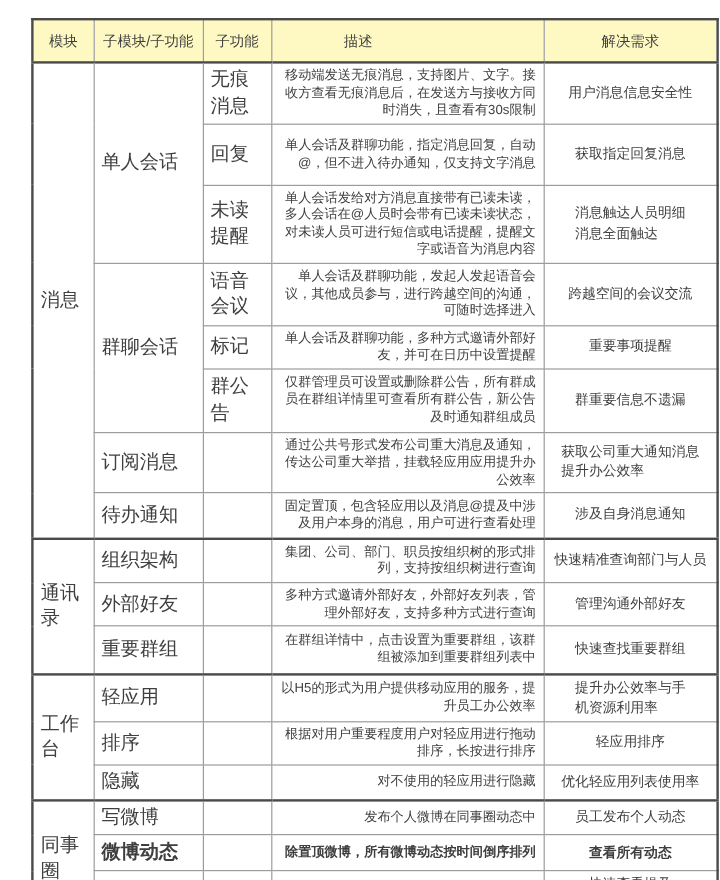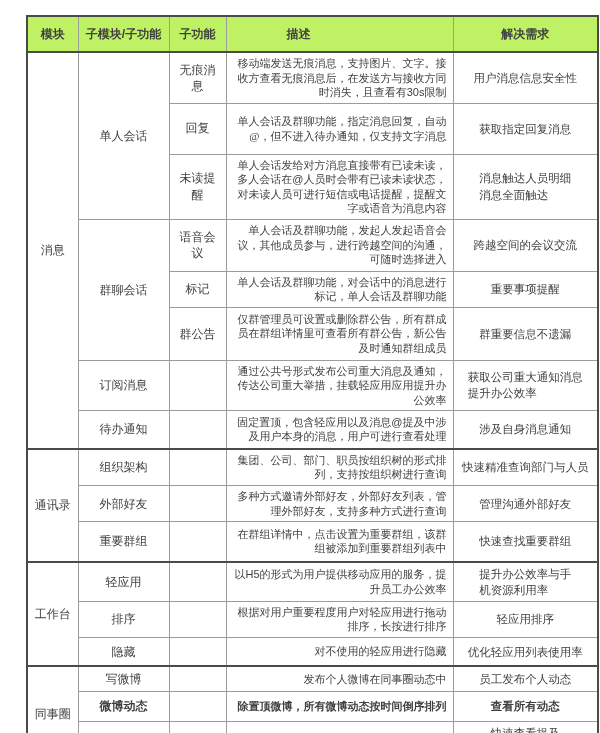--- a/index.html
+++ b/index.html
@@ -36,8 +36,8 @@
     overflow: hidden;
   }
   thead th {
-    background: #bef264;
-    font-weight: bold;
+    background: #fef9c3;
+    font-weight: normal;
     font-size: 12px;
     height: 28px;
     text-align: center;

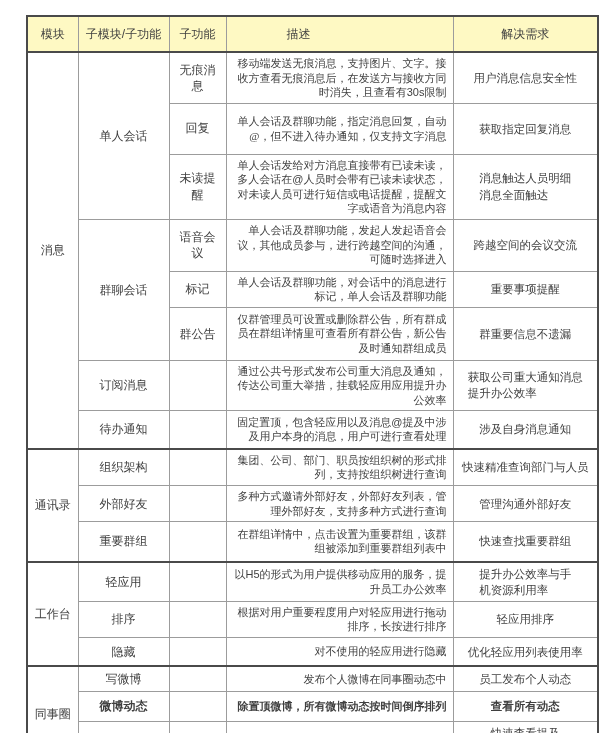--- a/index.html
+++ b/index.html
@@ -50,8 +50,7 @@
   td.module-cell,
   td.submodule-cell,
   td.subfunction-cell {
-    text-align: center;
-    font-size: 12px;
+    font-size: 16px;
     line-height: 1.35;
   }
   td.desc-cell {

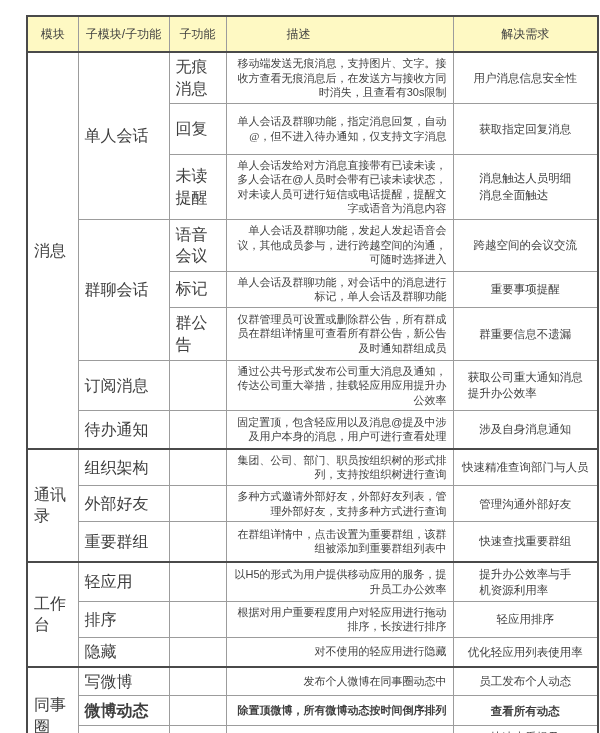--- a/index.html
+++ b/index.html
@@ -100,7 +100,7 @@
           <td class="desc-cell">移动端发送无痕消息，支持图片、文字。接收方查看无痕消息后，在发送方与接收方同时消失，且查看有30s限制</td>
           <td class="need-cell"><span class="need-text">用户消息信息安全性</span></td>
         </tr>
-        <tr style="height: 51px; font-family: Liberation Serif, serif;">
+        <tr style="height: 51px;">
           <td class="subfunction-cell">回复</td>
           <td class="desc-cell">单人会话及群聊功能，指定消息回复，自动@，但不进入待办通知，仅支持文字消息</td>
           <td class="need-cell"><span class="need-text">获取指定回复消息</span></td>

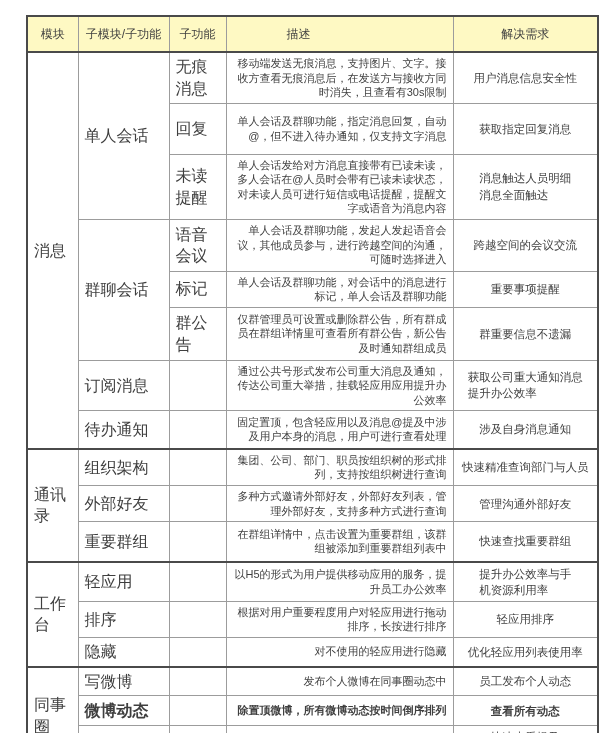--- a/index.html
+++ b/index.html
@@ -119,7 +119,7 @@
         </tr>
         <tr style="height: 35px;">
           <td class="subfunction-cell">标记</td>
-          <td class="desc-cell">单人会话及群聊功能，对会话中的消息进行标记，单人会话及群聊功能</td>
+          <td class="desc-cell">单人会话及群聊功能，多种方式邀请外部好友，并可在日历中设置提醒</td>
           <td class="need-cell"><span class="need-text">重要事项提醒</span></td>
         </tr>
         <tr style="height: 53px;">

